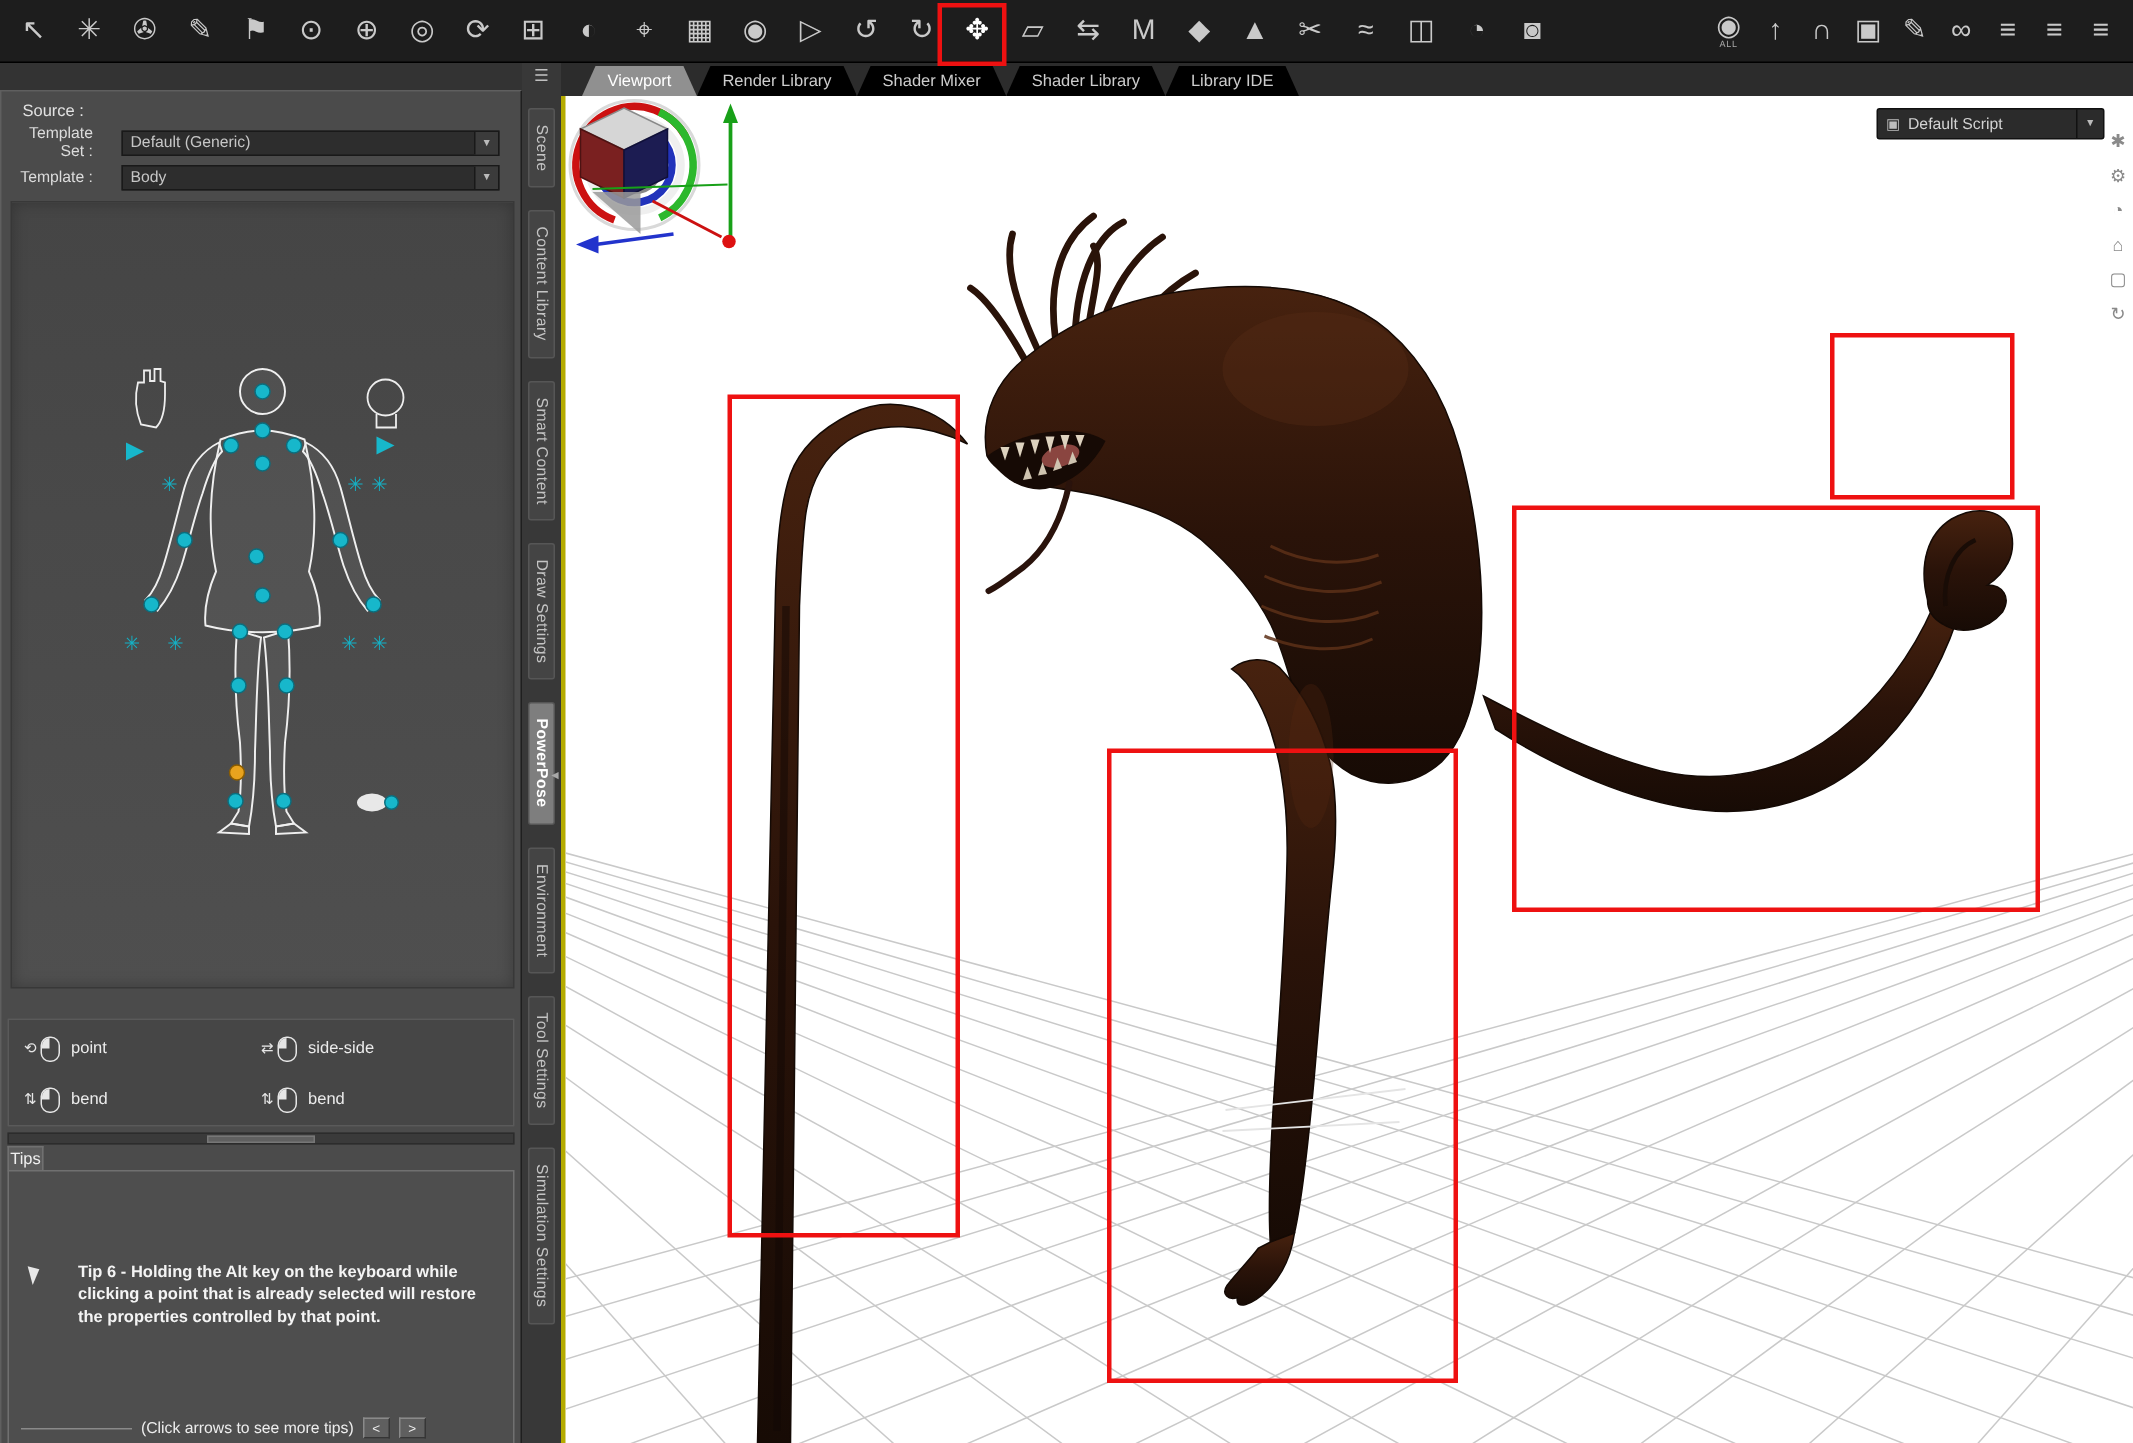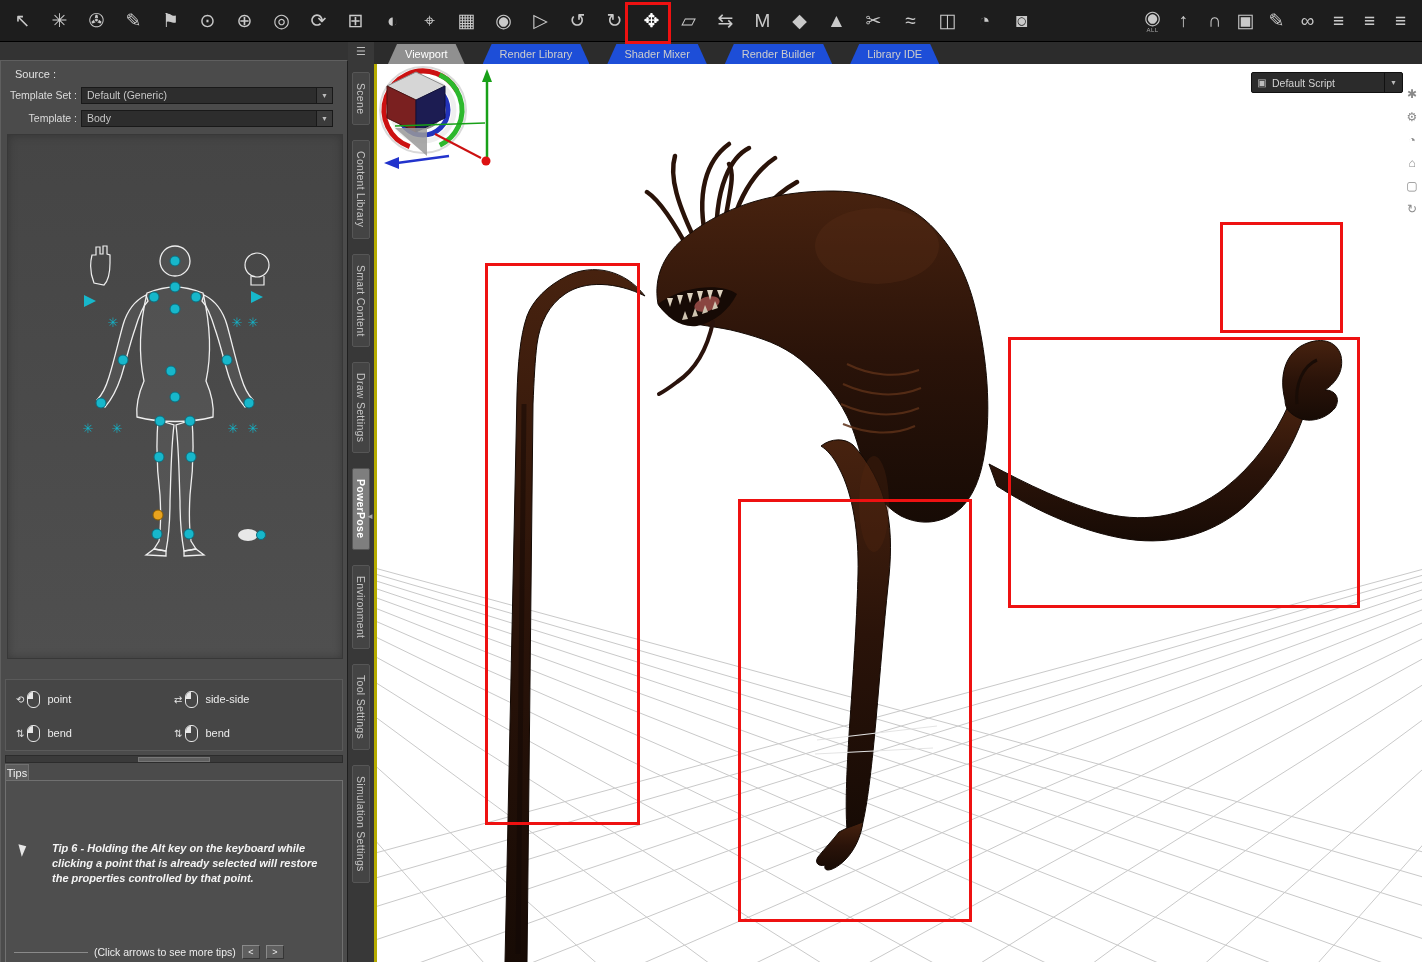--- a/index.html
+++ b/index.html
@@ -77,7 +77,7 @@
 
   
   .vp-tabs{position:absolute;left:374px;top:42px;right:0;height:22px;background:#2c2c2c;
-           display:flex;align-items:flex-end;padding-left:14px;gap:18px;}
+           display:flex;align-items:flex-end;padding-left:14px;gap:0;}
   .vptab{height:20px;line-height:20px;padding:0 17px;font-size:11px;color:#cdcdcd;background:#1d4ed8;
          clip-path:polygon(9px 0,calc(100% - 9px) 0,100% 100%,0 100%);}
   .vptab.active{background:#909090;color:#fff;}

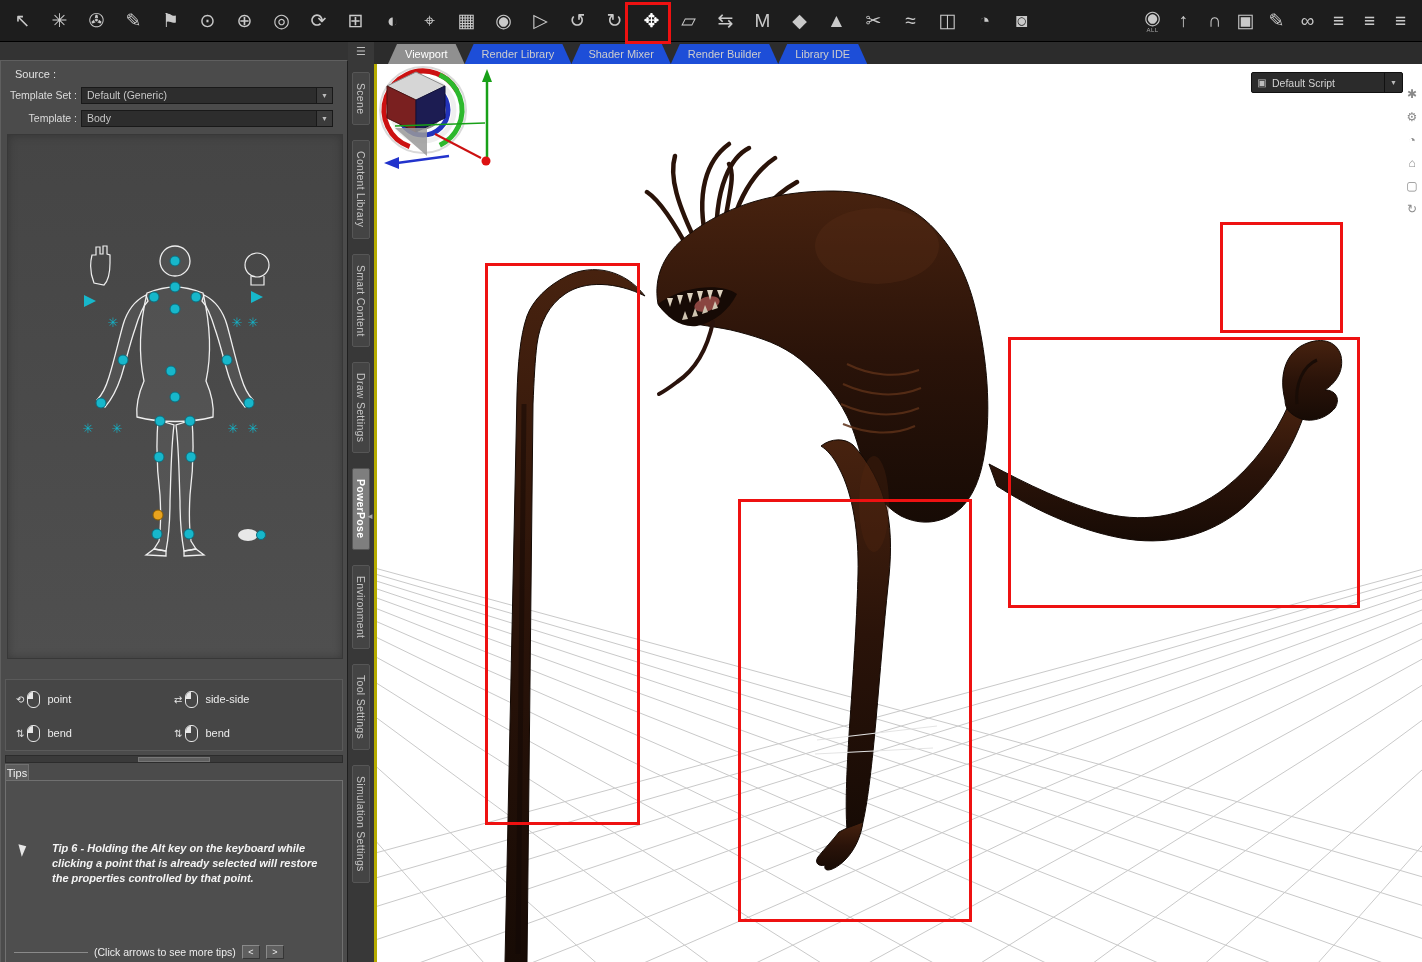--- a/index.html
+++ b/index.html
@@ -78,7 +78,7 @@
   
   .vp-tabs{position:absolute;left:374px;top:42px;right:0;height:22px;background:#2c2c2c;
            display:flex;align-items:flex-end;padding-left:14px;gap:0;}
-  .vptab{height:20px;line-height:20px;padding:0 17px;font-size:11px;color:#cdcdcd;background:#1d4ed8;
+  .vptab{height:20px;line-height:20px;padding:0 17px;font-size:11px;color:#cdcdcd;background:#000000;
          clip-path:polygon(9px 0,calc(100% - 9px) 0,100% 100%,0 100%);}
   .vptab.active{background:#909090;color:#fff;}
 

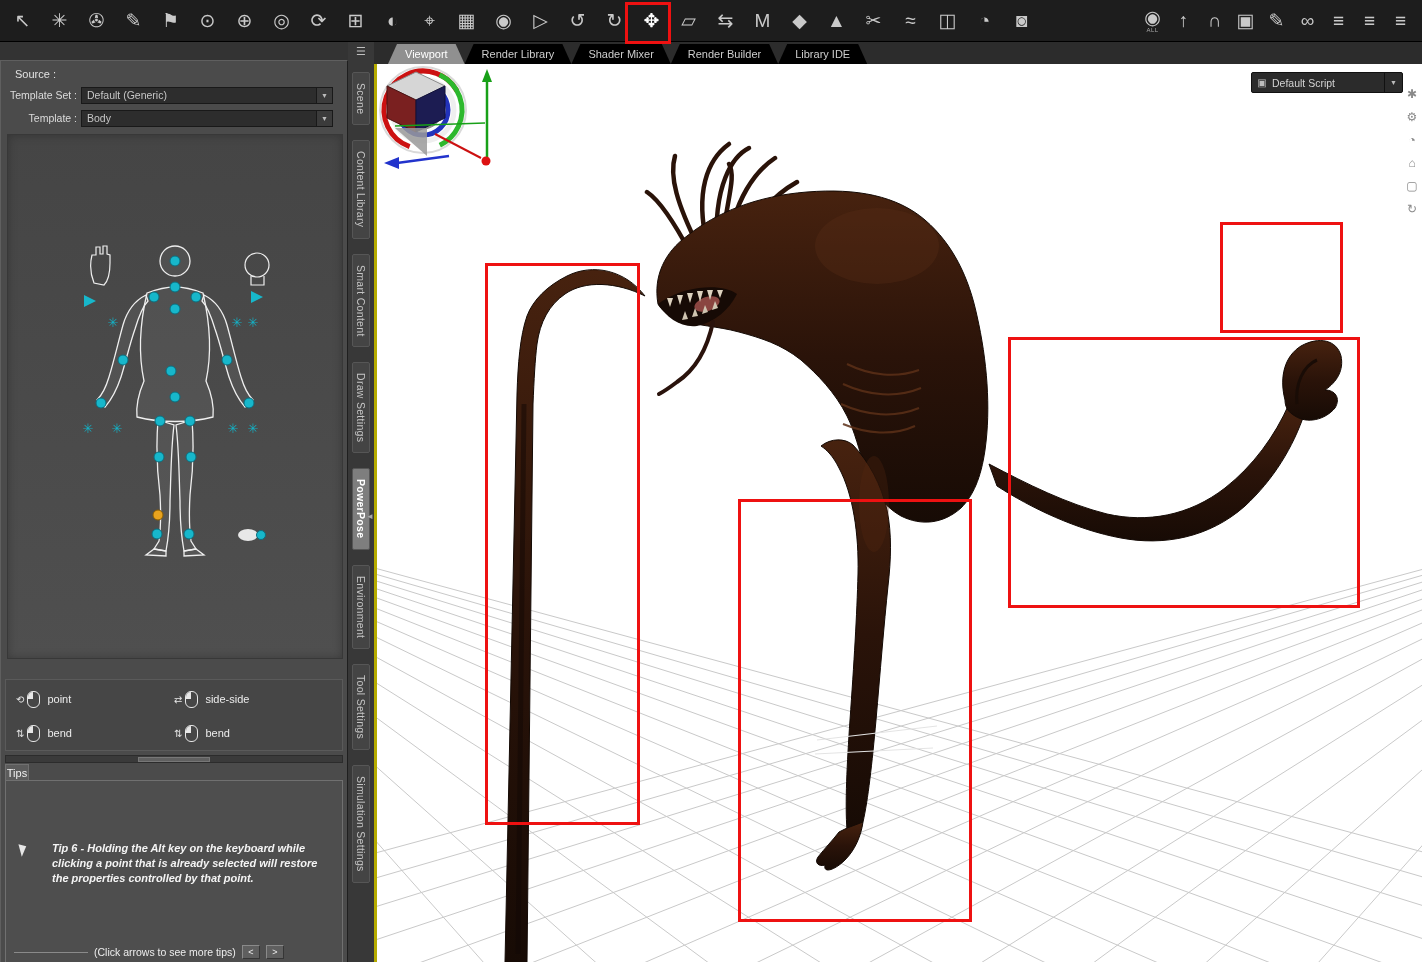--- a/index.html
+++ b/index.html
@@ -461,7 +461,7 @@
 
       <span class="vptab">Shader Mixer</span>
 
-      <span class="vptab">Render Builder</span>
+      <span class="vptab">Shader Library</span>
 
       <span class="vptab">Library IDE</span>
     </div>

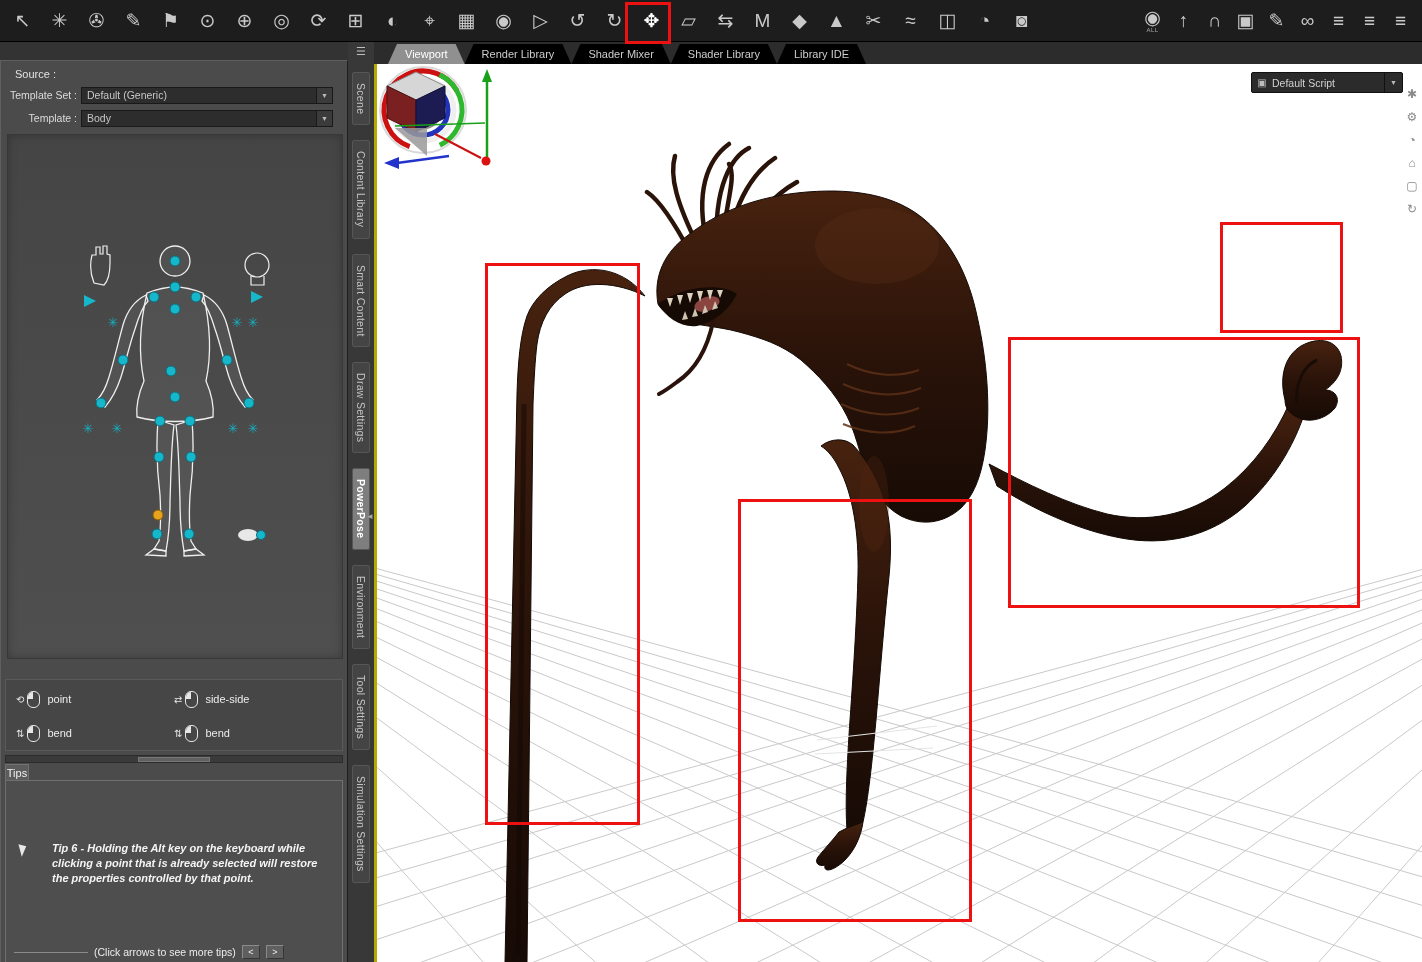--- a/index.html
+++ b/index.html
@@ -23,7 +23,7 @@
               border:1px solid #5f5f5f;border-right:1px solid #1f1f1f;}
   .src-label{position:absolute;top:7px;left:14px;font-size:11px;color:#e2e2e2;}
   .tmpl-row{position:absolute;left:0;width:100%;height:18px;display:flex;align-items:center;}
-  .tmpl-row .lbl{width:80px;text-align:right;font-size:10.5px;color:#dcdcdc;padding-right:4px;}
+  .tmpl-row .lbl{width:80px;text-align:right;font-size:10.5px;color:#dcdcdc;padding-right:19px;}
   .select{flex:0 0 252px;height:17px;background:#2d2d2d;border:1px solid #191919;color:#c6c6c6;
           font-size:10.5px;display:flex;align-items:center;padding-left:5px;}
   .select .arrow-btn{margin-left:auto;width:16px;height:100%;background:#3b3b3b;

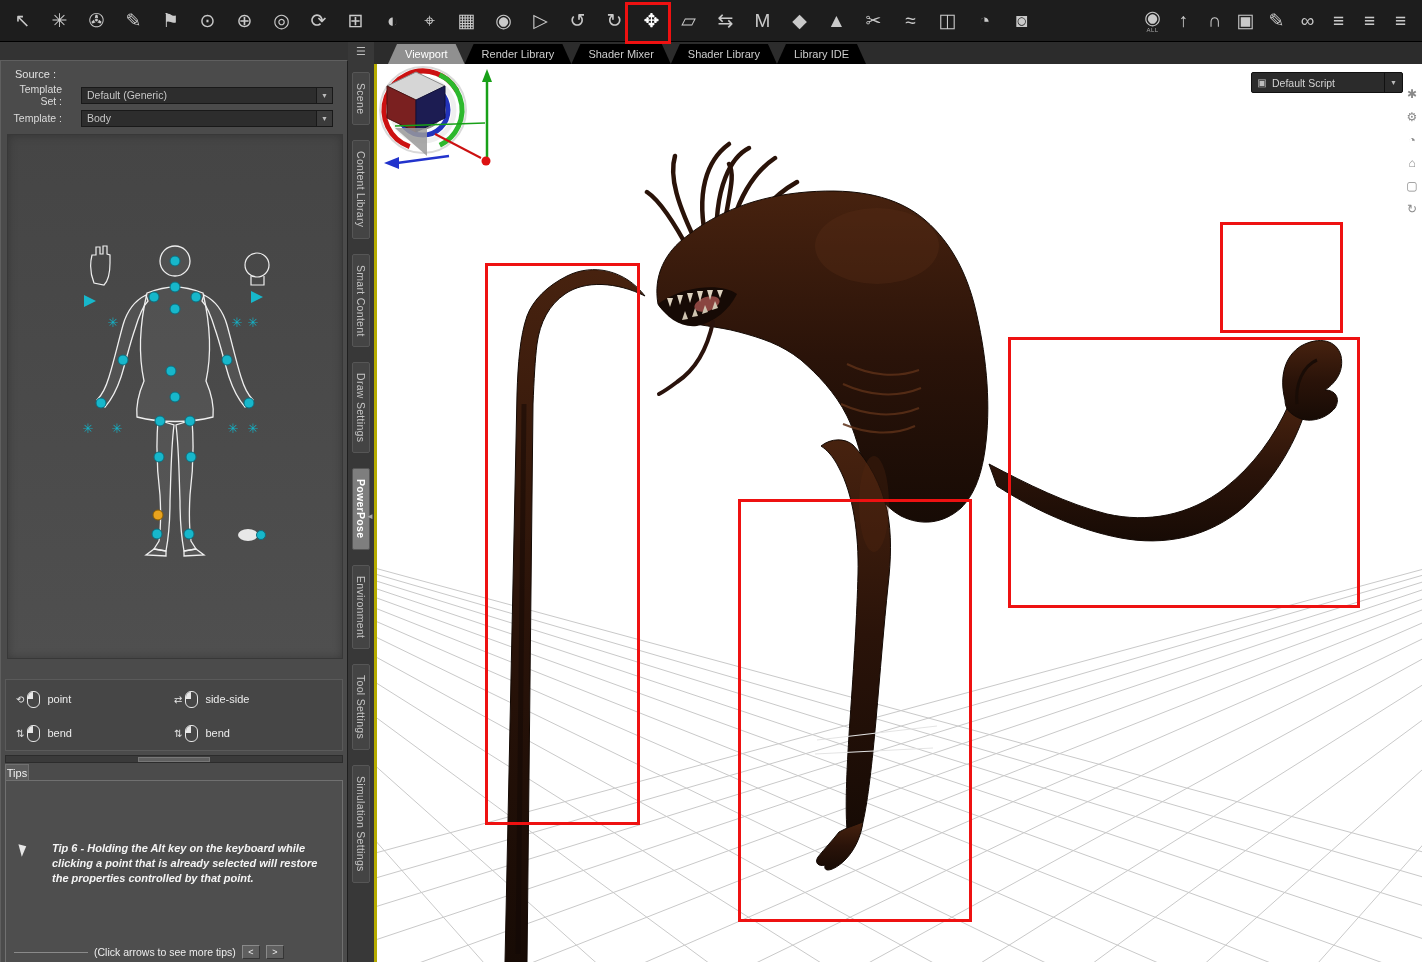--- a/index.html
+++ b/index.html
@@ -54,7 +54,7 @@
               border-left:7px solid #e8e8e8;border-top:4px solid transparent;
               border-bottom:9px solid transparent;transform:rotate(-15deg);}
   .tip-text{position:absolute;top:60px;left:46px;width:266px;color:#f4f4f4;font-size:11px;
-            font-weight:bold;line-height:1.38;font-style:italic;}
+            font-weight:bold;line-height:1.38;}
   .tips-footer{position:absolute;left:8px;right:8px;bottom:6px;height:16px;display:flex;
                align-items:center;}
   .tips-footer .rule{flex:0 0 74px;height:1px;background:#8a8a8a;margin-right:6px;}

